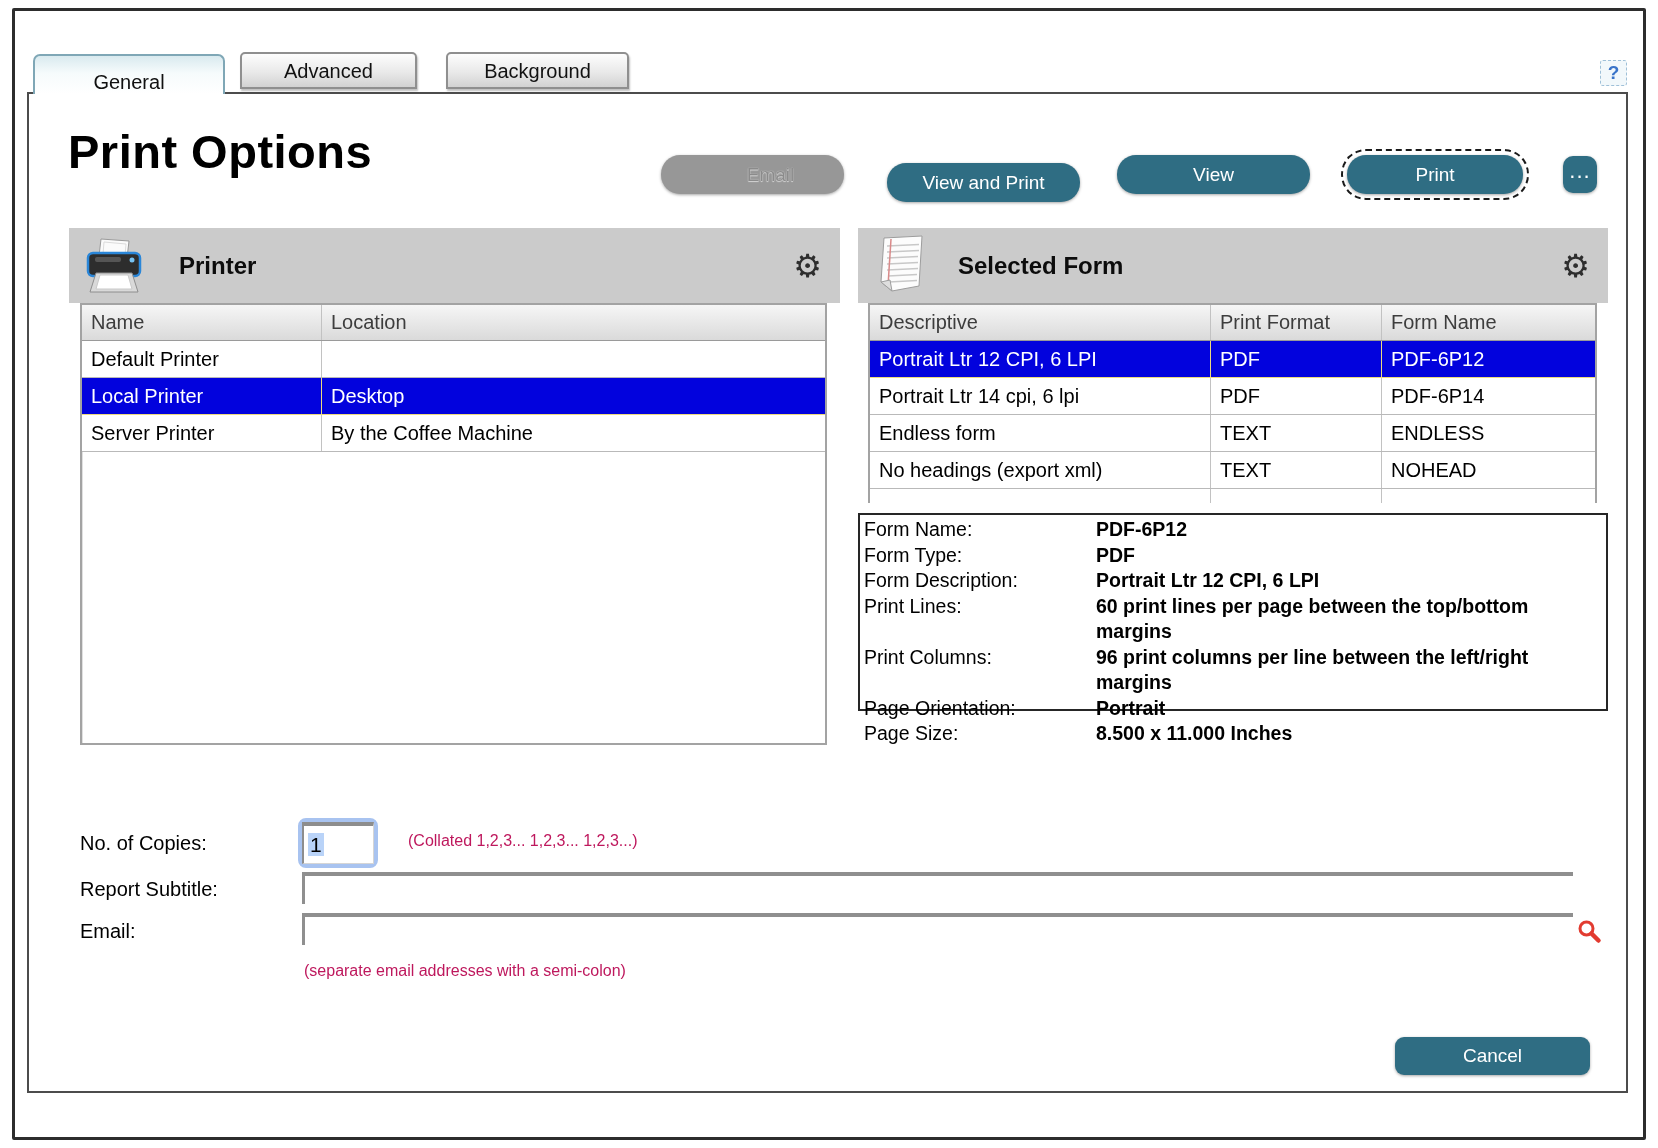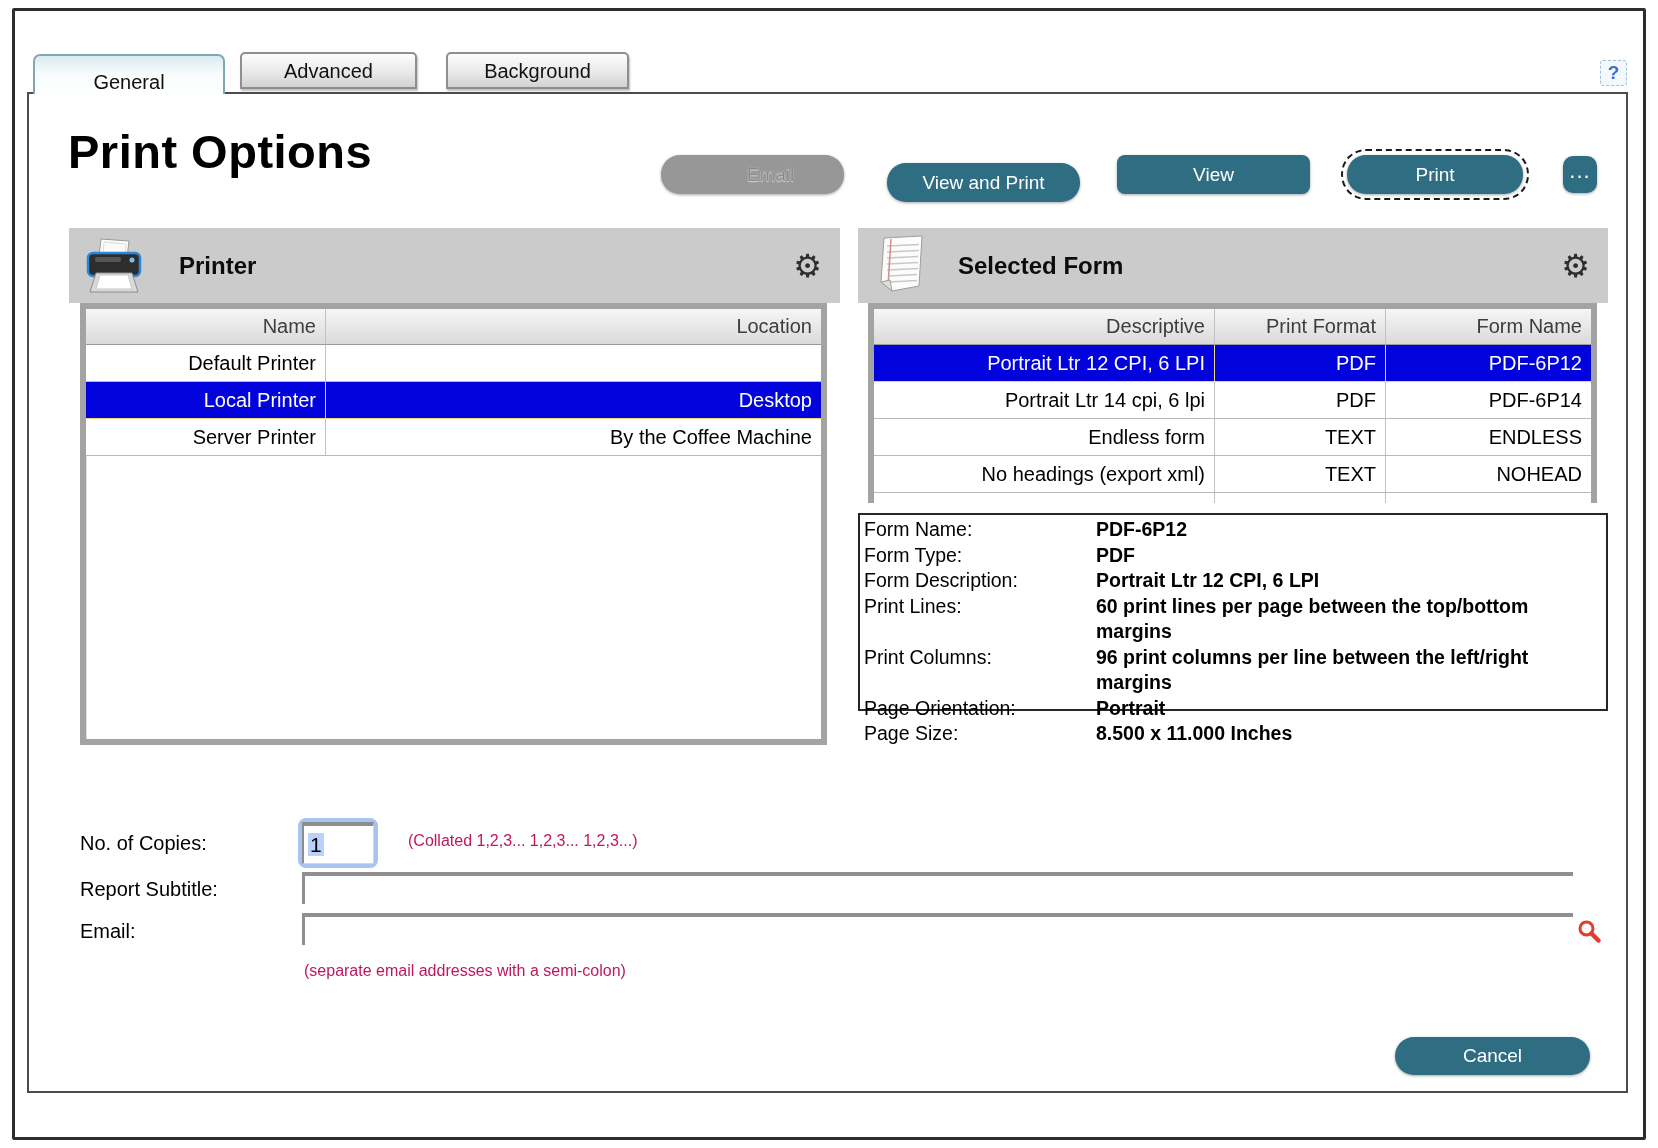--- a/index.html
+++ b/index.html
@@ -93,7 +93,7 @@
 
 <div class="abs btn btn-email" style="z-index:2;padding-left:36px;">Email</div>
 <div class="abs btn btn-vap" style="z-index:2;">View and Print</div>
-<div class="abs btn btn-view" style="z-index:2;border-radius:8px;">View</div>
+<div class="abs btn btn-view" style="z-index:2;">View</div>
 <div class="abs btn btn-print" style="z-index:2;">Print</div>
 <div class="abs btn btn-more" style="z-index:2;">...</div>
 

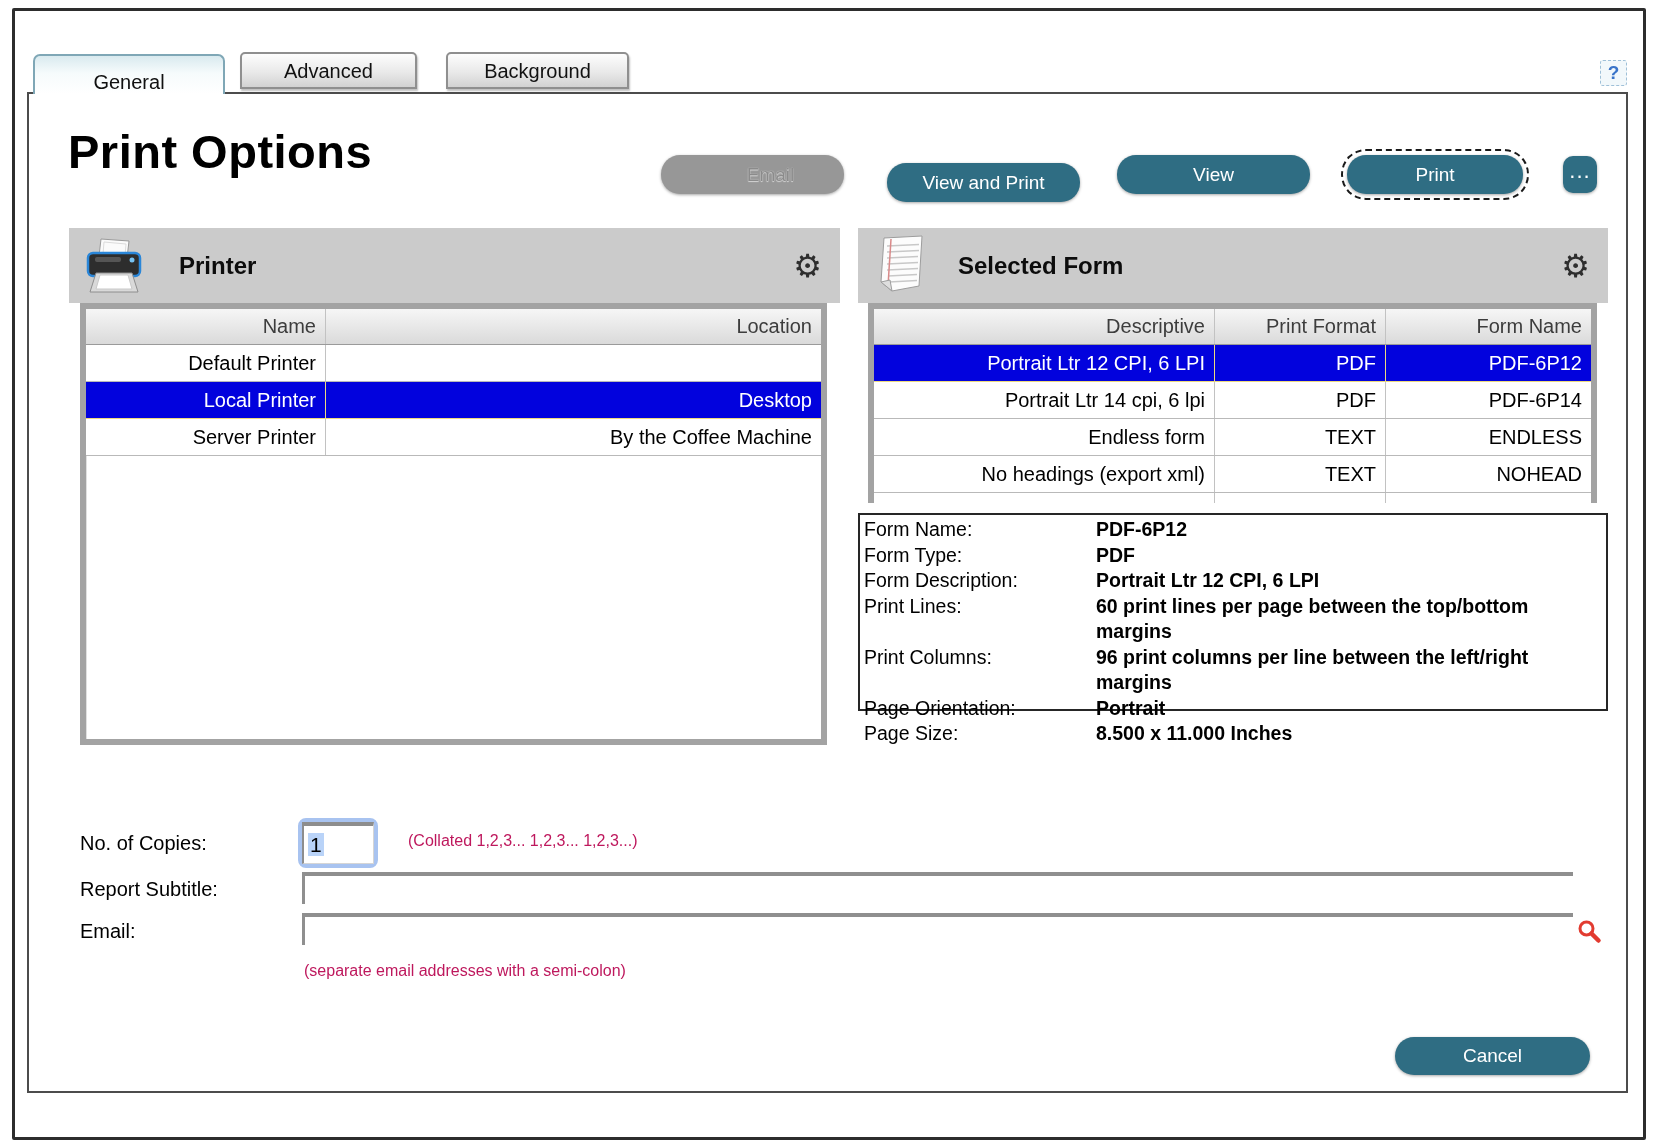--- a/index.html
+++ b/index.html
@@ -40,7 +40,7 @@
   .gear { font-size:32px; color:#2e2e2e; line-height:1; cursor:pointer; }
 
   
-  .grid { background:#fff; border:6px solid #a3a3a3; box-shadow:inset 1px 1px 0 #e0e0e0;text-align:right; }
+  .grid { background:#fff; border:2px solid #a3a3a3; box-shadow:inset 1px 1px 0 #e0e0e0; }
   .grid-left { left:80px; top:303px; width:747px; height:442px; }
   .grid-right { left:868px; top:303px; width:729px; height:200px; overflow:hidden; border-bottom:none; }
   .grid-header { display:flex; height:36px; background:linear-gradient(#f6f6f6,#dadada); border-bottom:1px solid #9a9a9a; color:#3d3d3d; font-size:20px; }

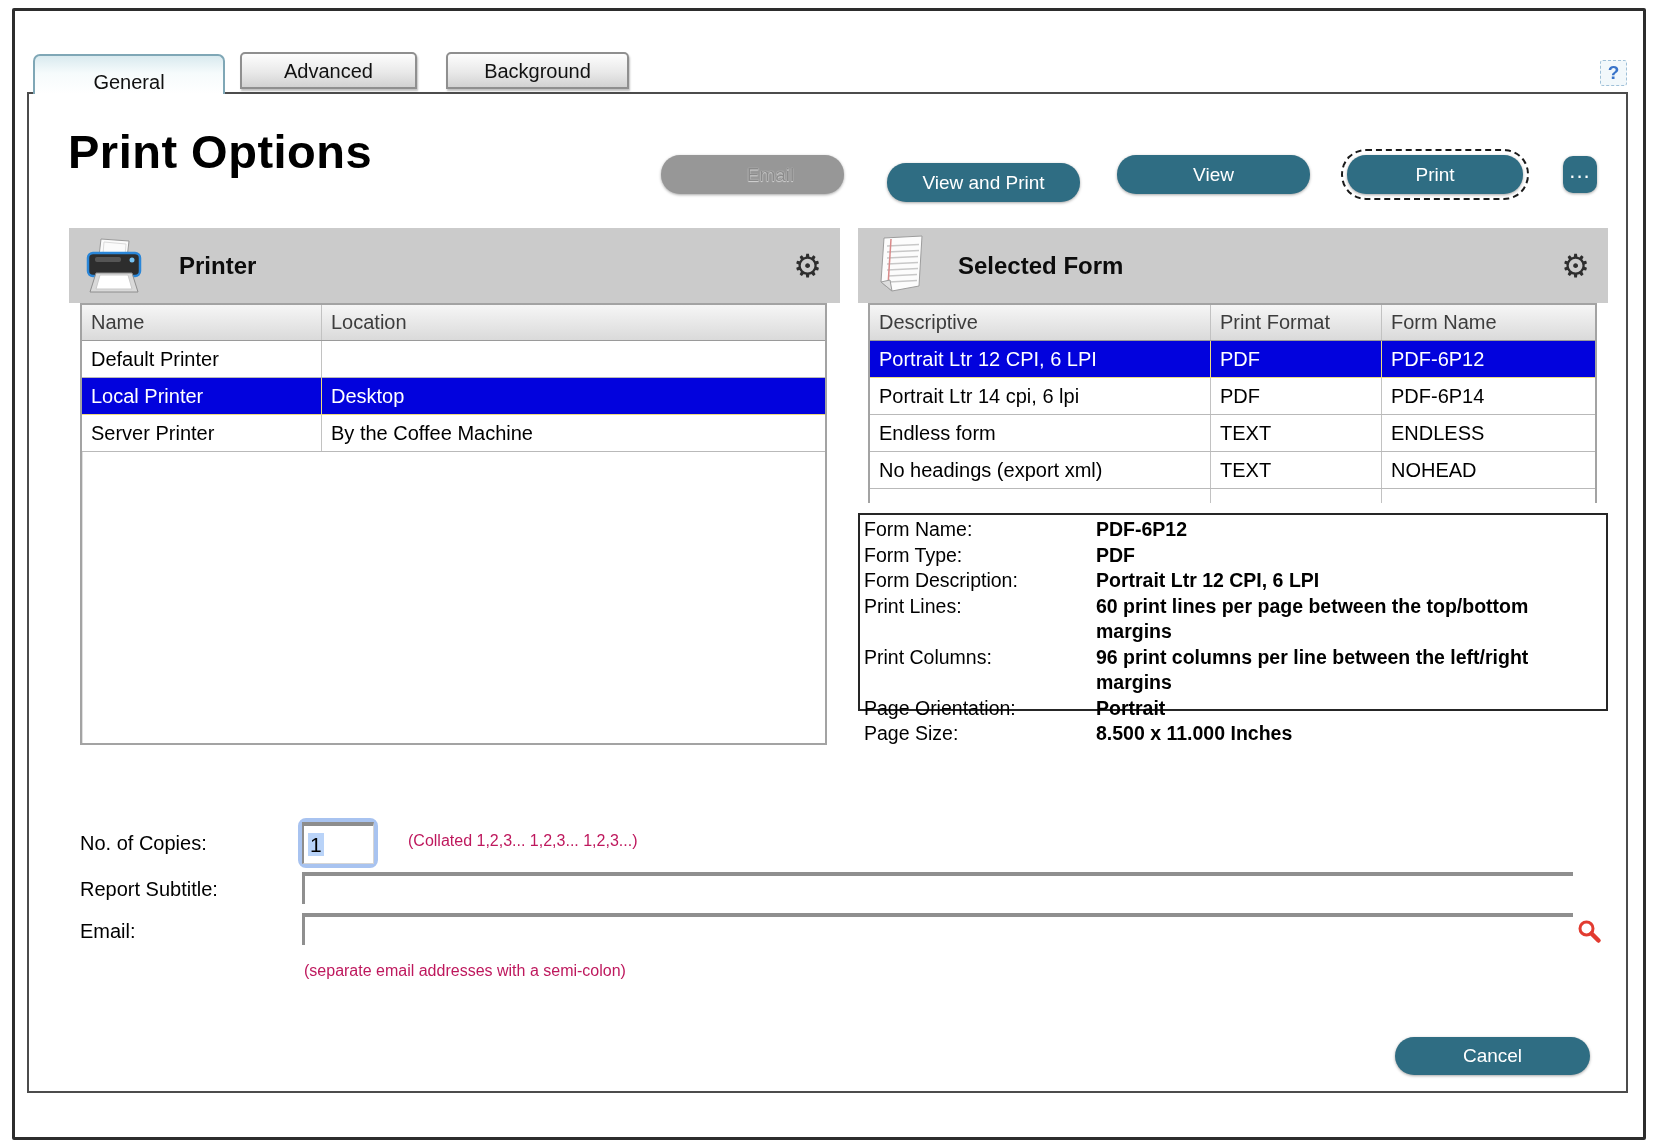--- a/index.html
+++ b/index.html
@@ -70,7 +70,7 @@
   .line-field { height:32px; background:#fff; border-top:4px solid #8f8f8f; border-left:3px solid #8f8f8f; width:1271px; left:302px; }
   .line-field input { width:100%; height:100%; border:none; outline:none; font-size:19px; font-family:"Liberation Sans", sans-serif; background:transparent; }
 
-  .btn-cancel { left:1395px; top:1037px; width:195px; height:38px; line-height:38px; border-radius:19px; }
+  .btn-cancel { left:1395px; top:1037px; width:195px; height:38px; line-height:38px; border-radius:9px; }
 
   .mag { width:26px; height:26px; }
 

